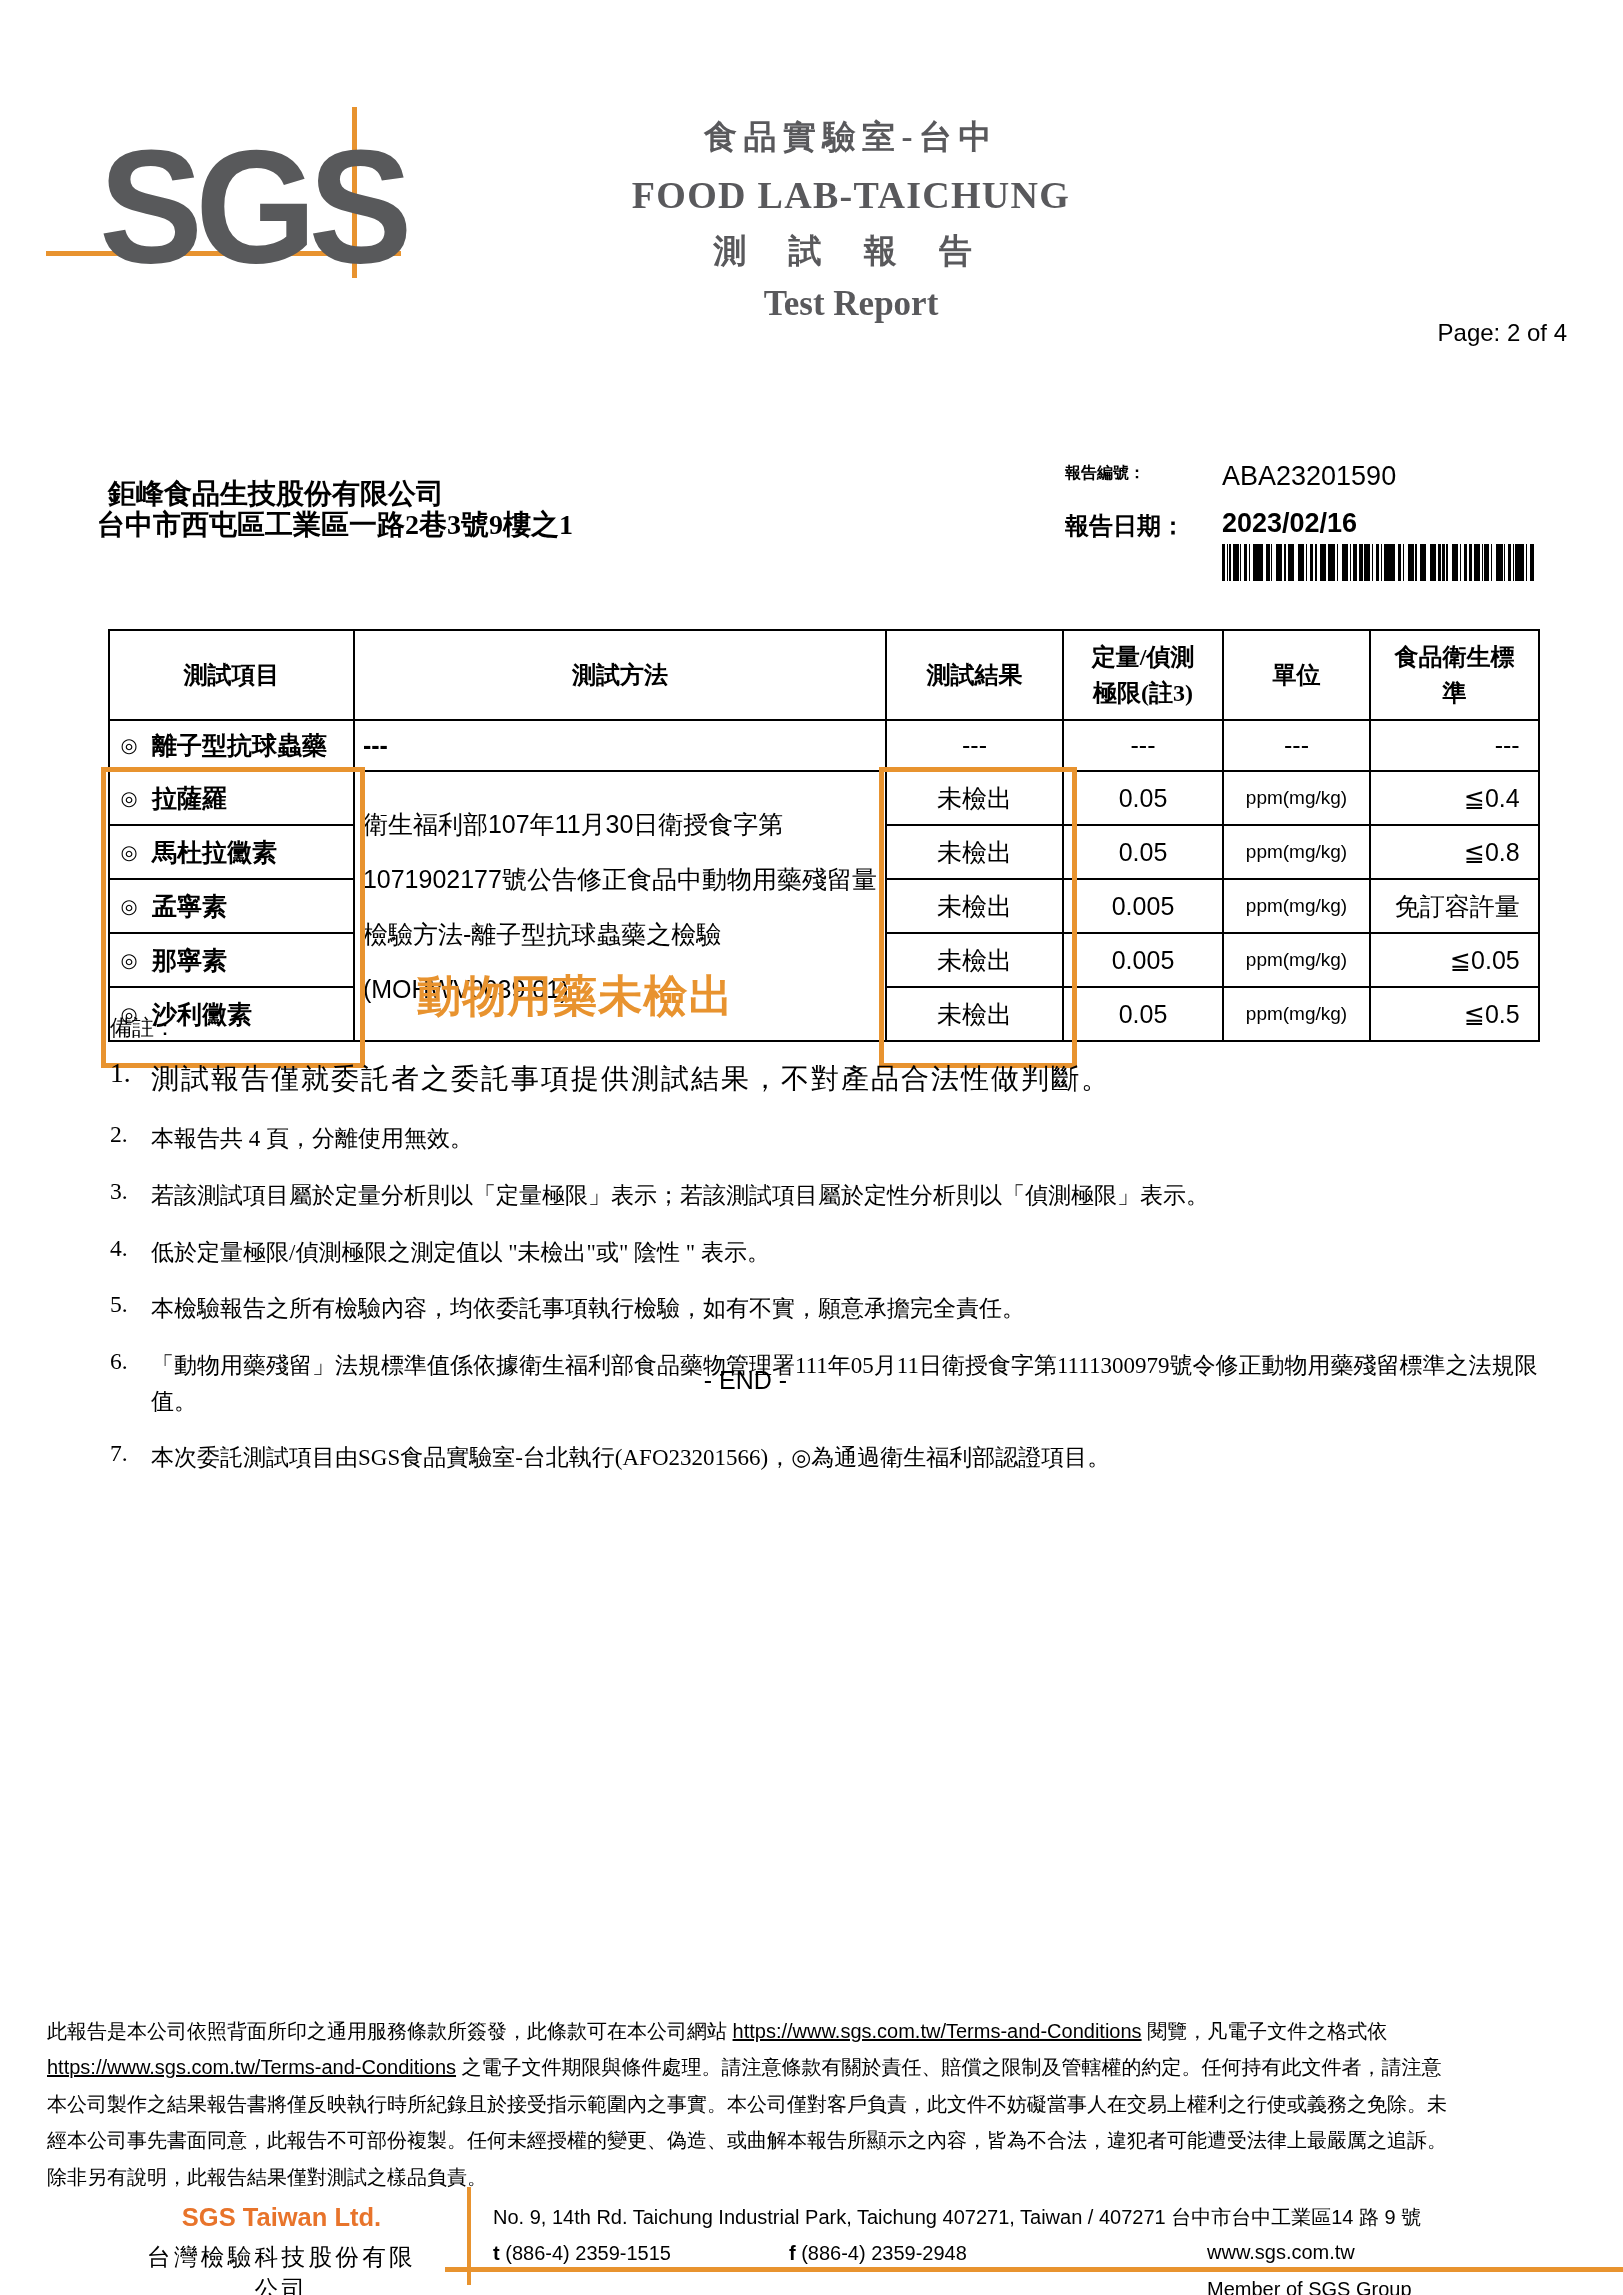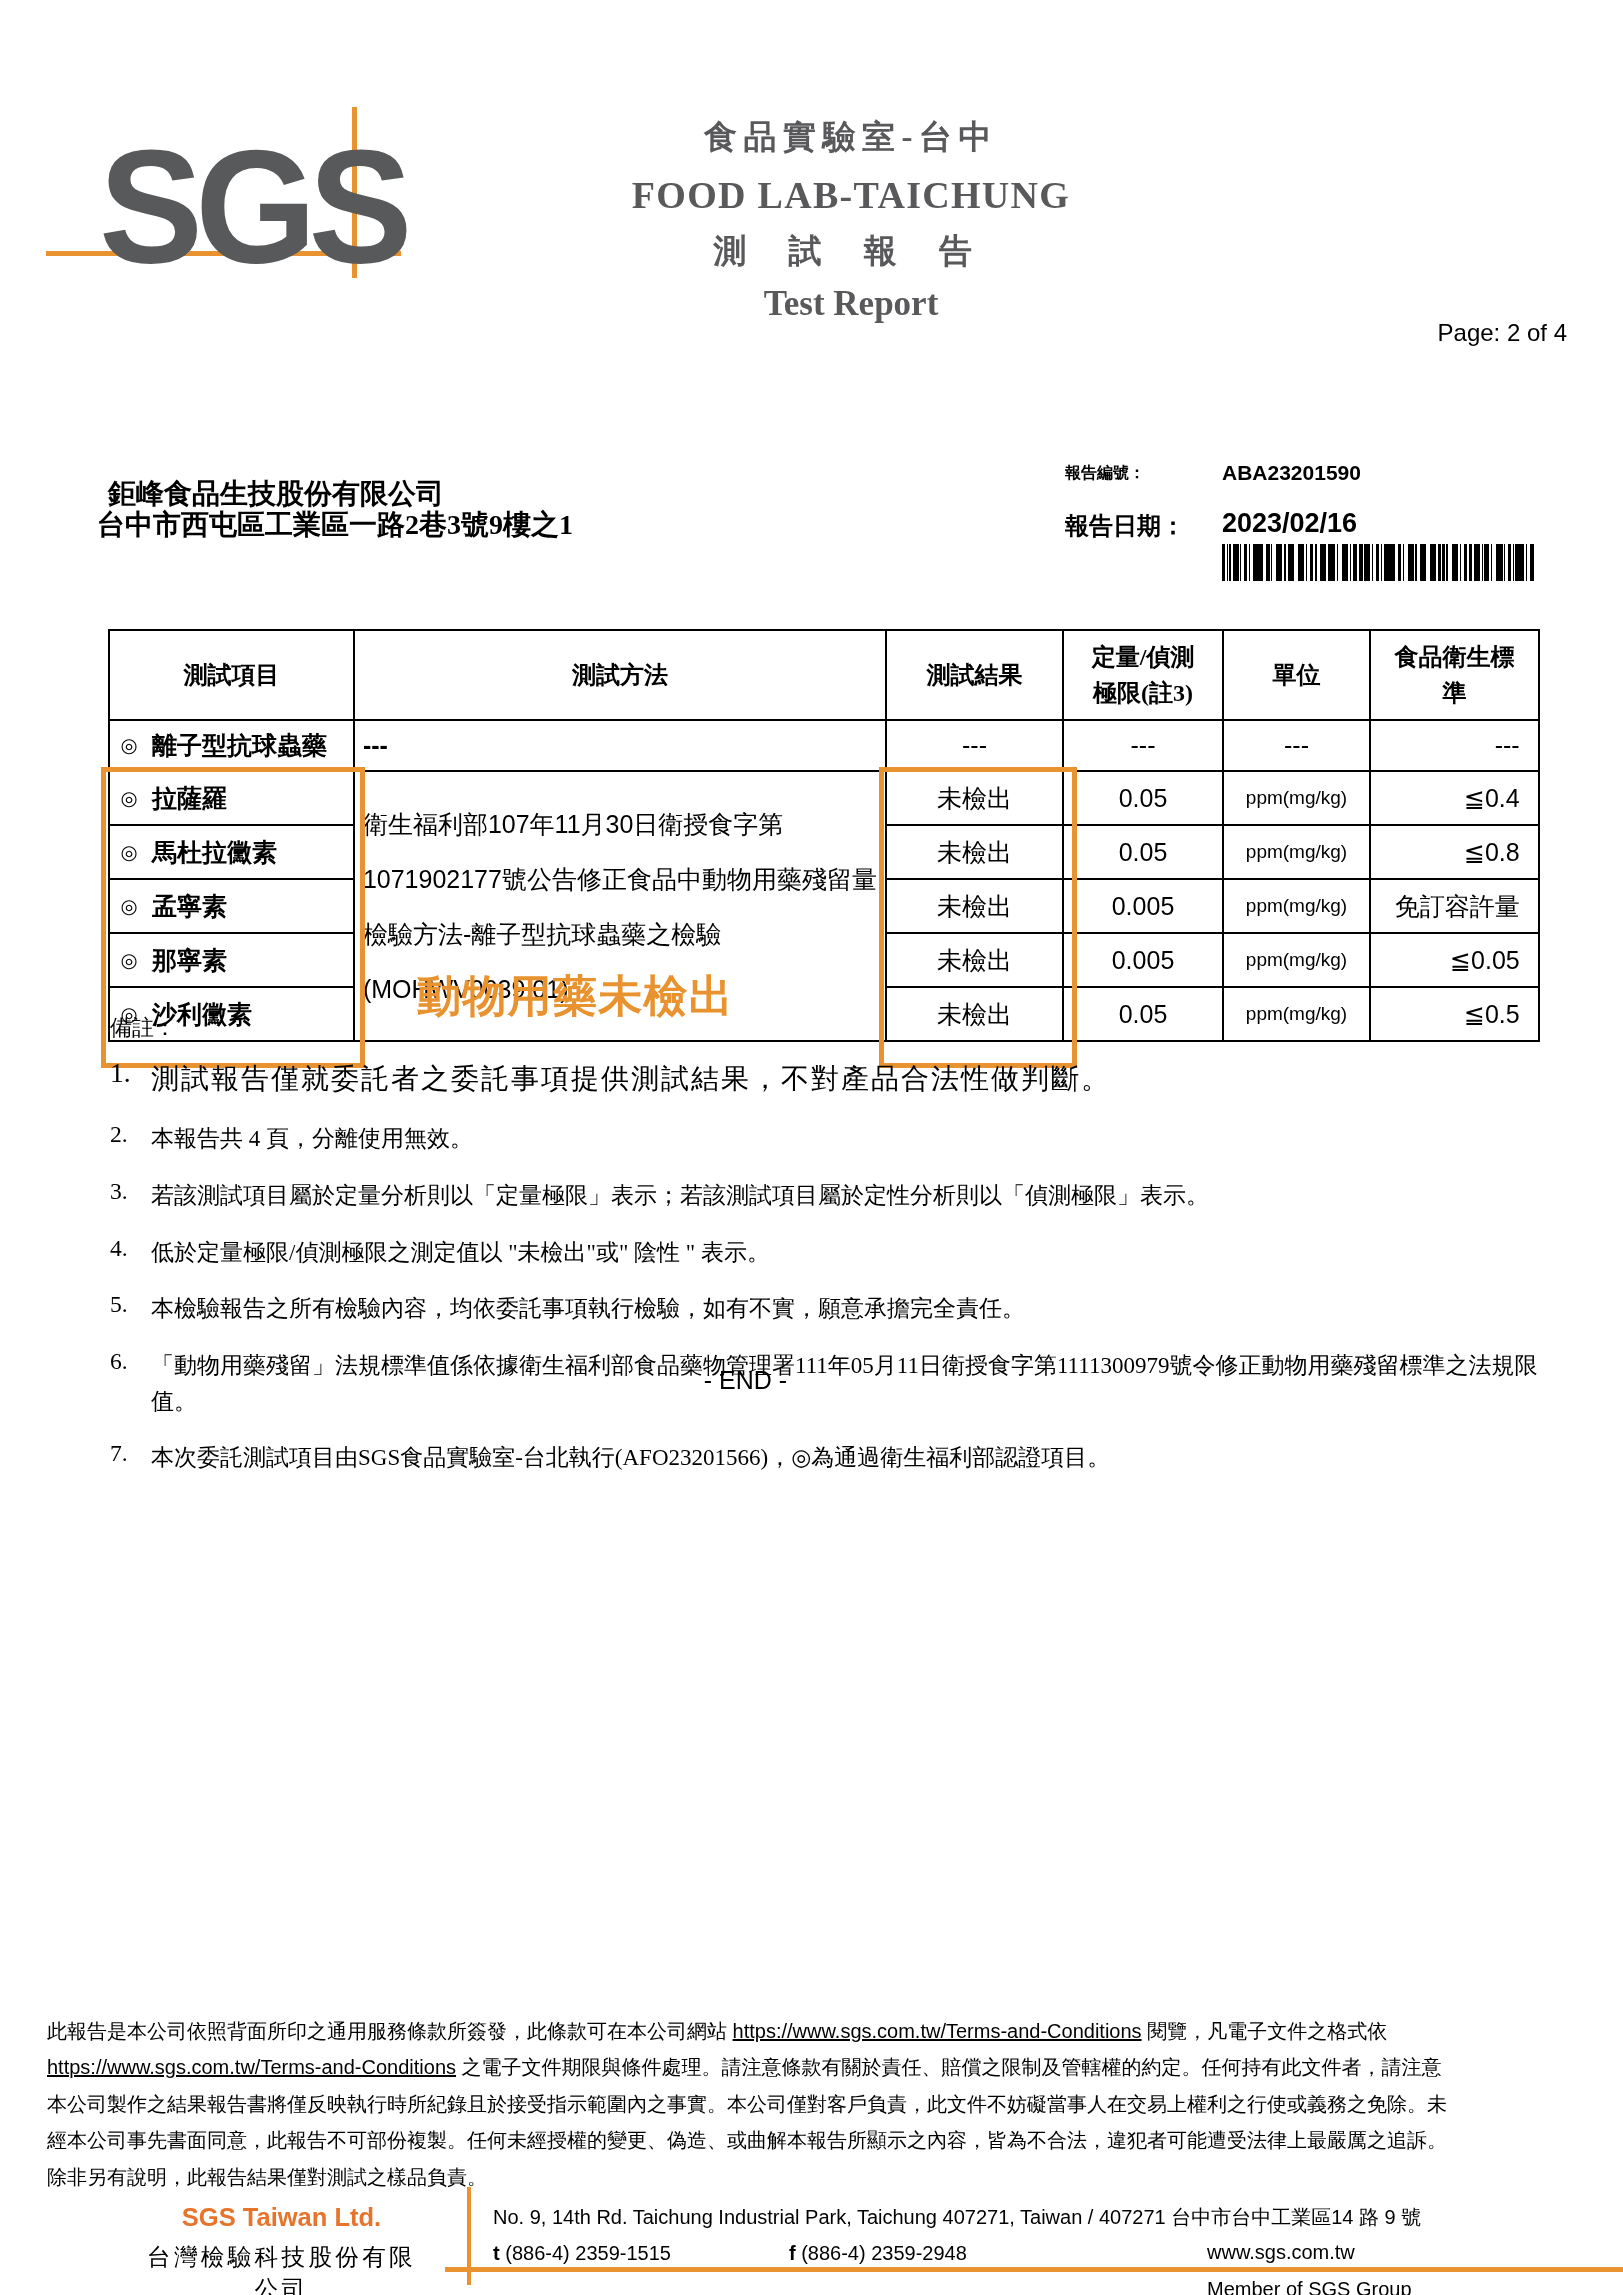--- a/index.html
+++ b/index.html
@@ -27,7 +27,7 @@
   .client-address{position:absolute;left:97px;top:506px;font-size:28px;font-weight:bold;}
   .rpt-label1{position:absolute;left:1065px;top:463px;font-size:16px;font-weight:bold;}
   .rpt-label2{position:absolute;left:1065px;top:510px;font-size:24px;font-weight:bold;}
-  .rpt-no{position:absolute;left:1222px;top:461px;font-size:21px;font-weight:bold;}
+  .rpt-no{position:absolute;left:1222px;top:461px;font-size:27px;font-weight:normal;}
   .rpt-date{position:absolute;left:1222px;top:508px;font-size:27px;font-weight:bold;}
   .barcode{position:absolute;left:1222px;top:544px;width:313px;height:37px;
     background-image:

